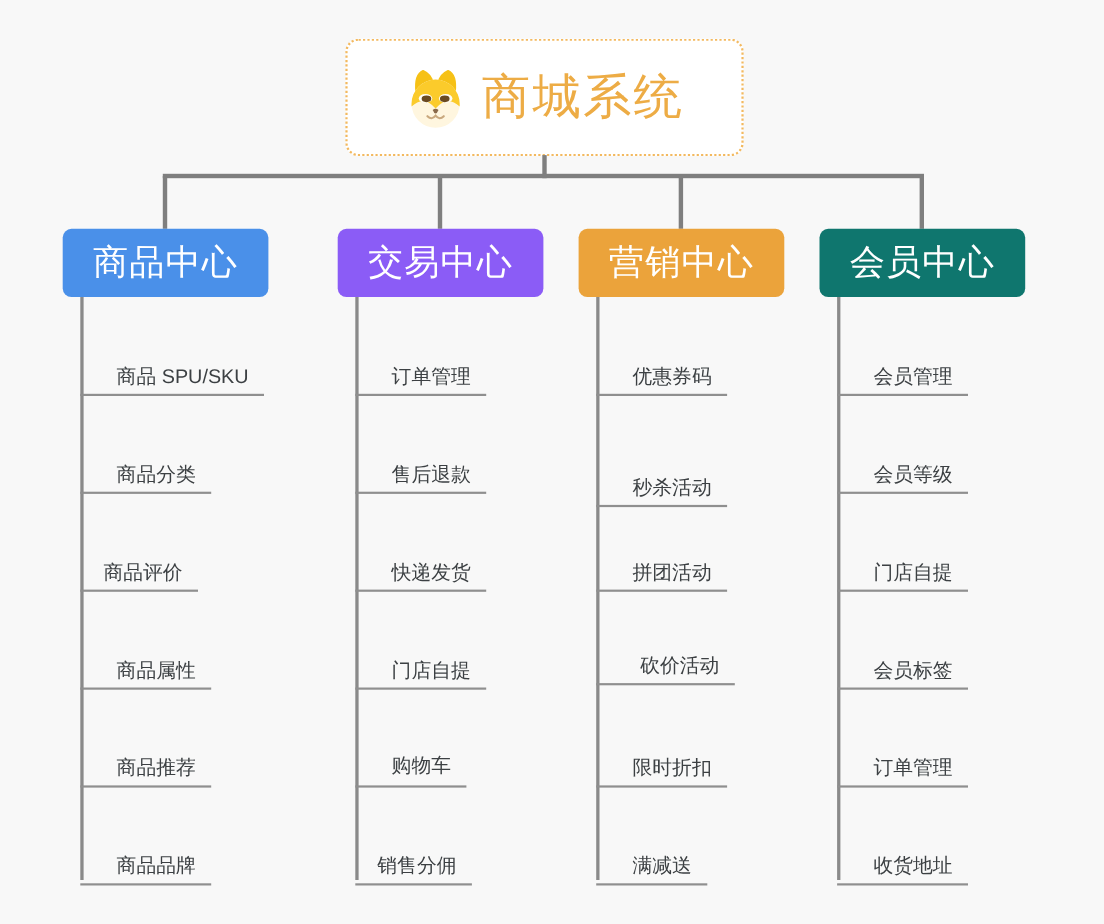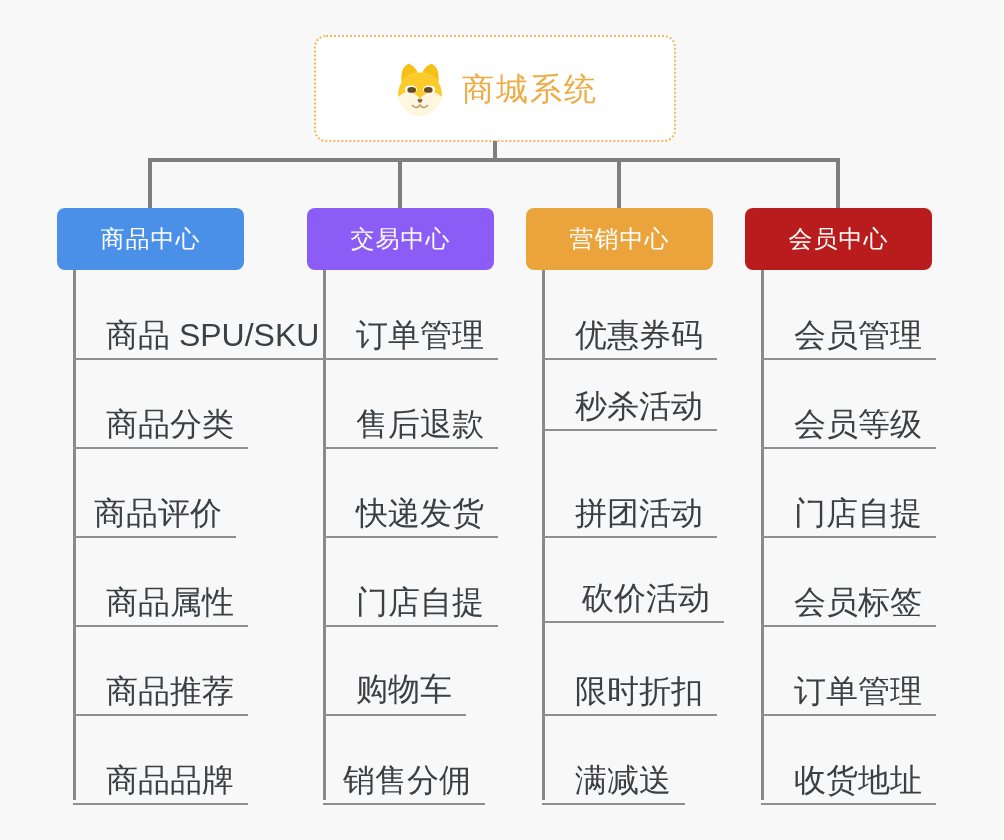--- a/index.html
+++ b/index.html
@@ -12,7 +12,7 @@
     box-sizing:border-box;background:#ffffff;border:2px dotted #F3B95F;
     border-radius:12px;display:flex;align-items:center;justify-content:center;gap:14px;
   }
-  .root-title{font-size:32px;color:#EDAC45;letter-spacing:2px;line-height:1;}
+  .root-title{font-size:44px;color:#EDAC45;letter-spacing:2px;line-height:1;}
 
   
   .connector{position:absolute;background:#7F7F7F;}

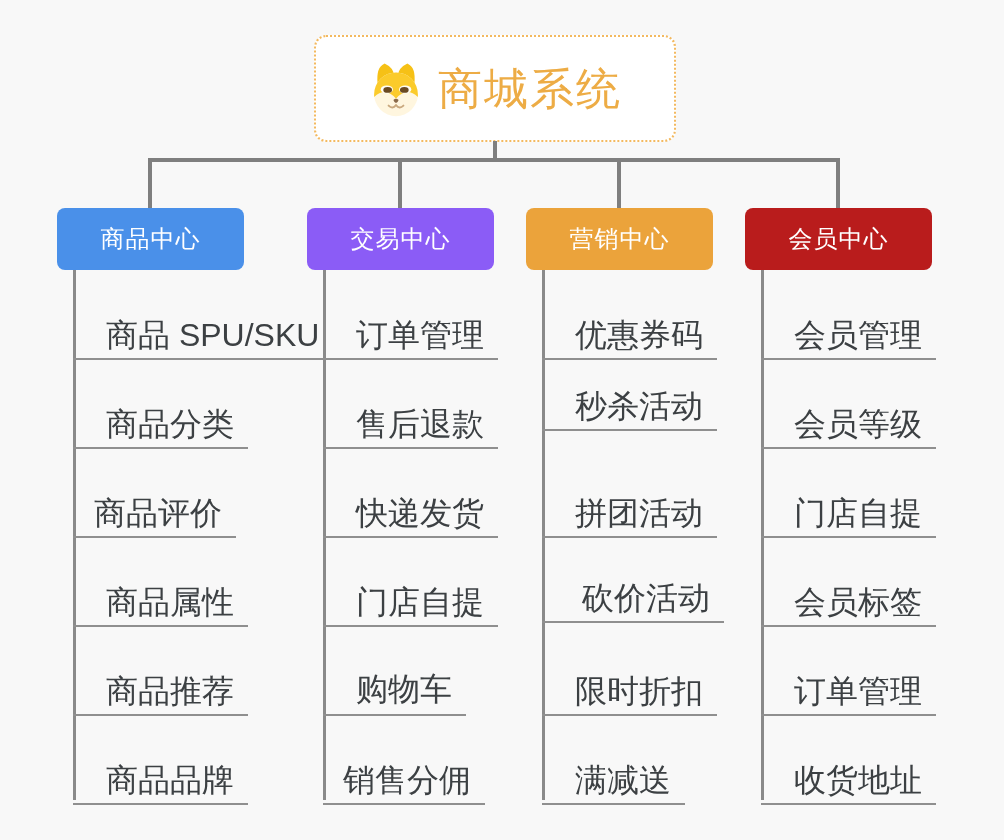--- a/index.html
+++ b/index.html
@@ -21,7 +21,7 @@
   .branch-header{
     position:absolute;width:187px;height:62px;border-radius:8px;
     display:flex;align-items:center;justify-content:center;
-    color:#ffffff;font-size:24px;letter-spacing:1px;
+    color:#ffffff;font-size:32px;letter-spacing:1px;
   }
 
   

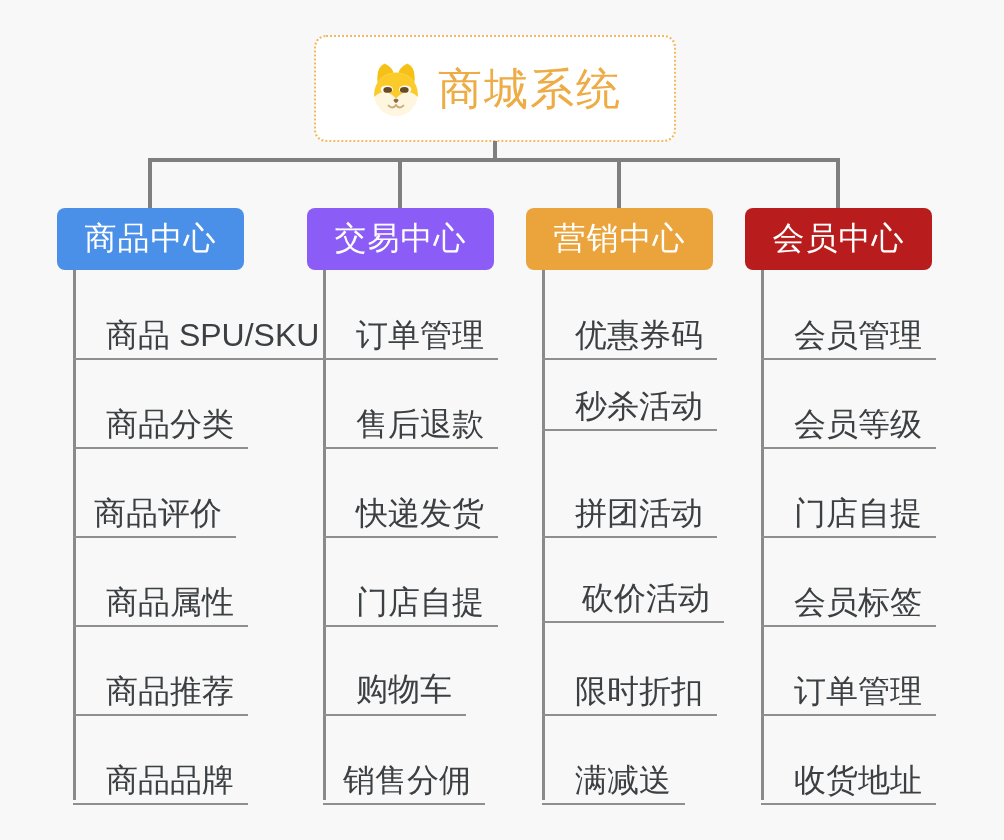--- a/index.html
+++ b/index.html
@@ -127,7 +127,7 @@
       <div class="leaf-row" style="left: 542px; top: 754px;">
         <span>满减送</span>
       </div>
-      <div class="branch-header" style="left: 745px; top: 208px; background: #b91c1c;">
+      <div class="branch-header" style="left: 745px; top: 208px; background: #0f766e;">
         <span>会员中心</span>
       </div>
       <div class="trunk" style="left: 761px; top: 270px; height: 530px;"></div>

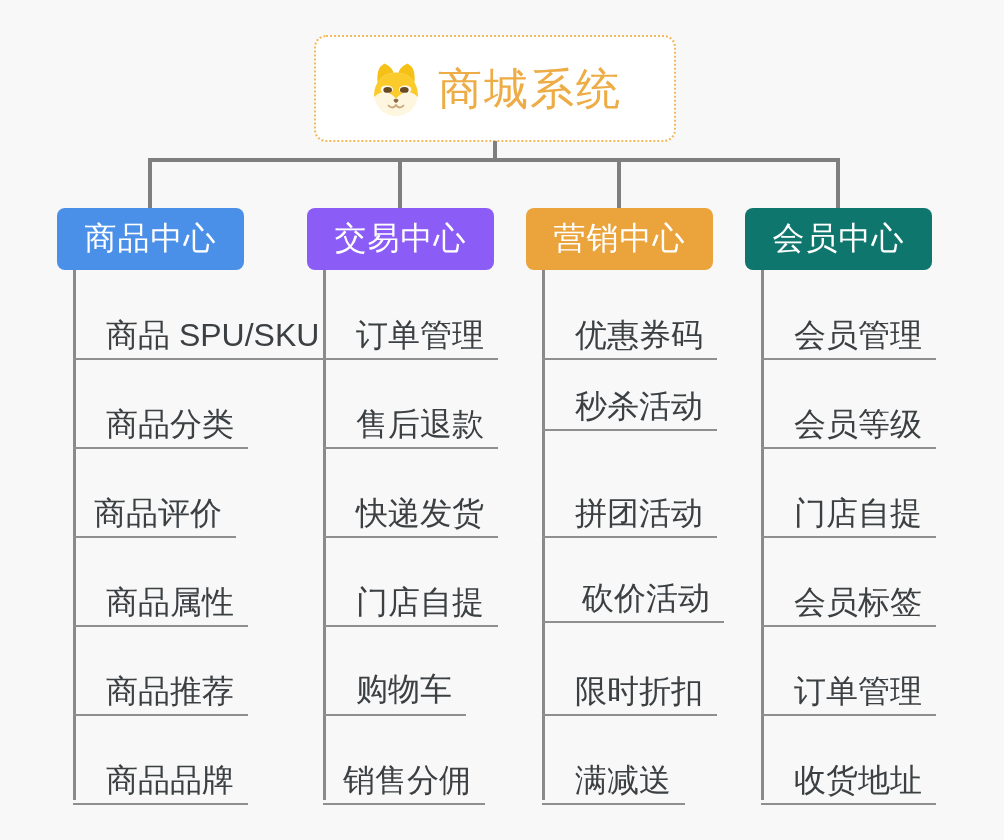--- a/index.html
+++ b/index.html
@@ -29,7 +29,7 @@
   .leaf-row{
     position:absolute;height:44px;display:flex;align-items:flex-end;
     border-bottom:2px solid #8F8F8F;padding:0 14px 5px 33px;
-    white-space:nowrap;color:#3C4043;font-size:32px;line-height:1.1;
+    white-space:nowrap;color:#3C4043;font-size:18px;line-height:1.1;
   }
 </style>
 </head>

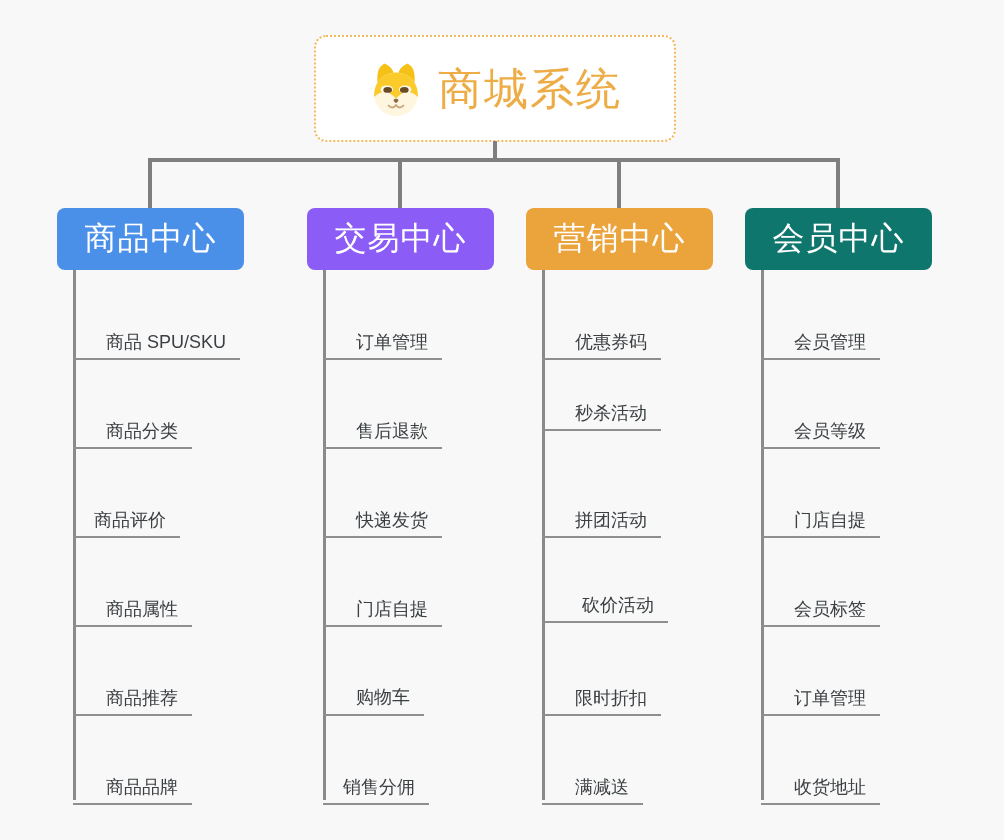--- a/index.html
+++ b/index.html
@@ -112,7 +112,7 @@
       <div class="leaf-row" style="left: 542px; top: 309px;">
         <span>优惠券码</span>
       </div>
-      <div class="leaf-row" style="left: 542px; top: 380px;">
+      <div class="leaf-row" style="left: 542px; top: 410px;">
         <span>秒杀活动</span>
       </div>
       <div class="leaf-row" style="left: 542px; top: 487px;">

